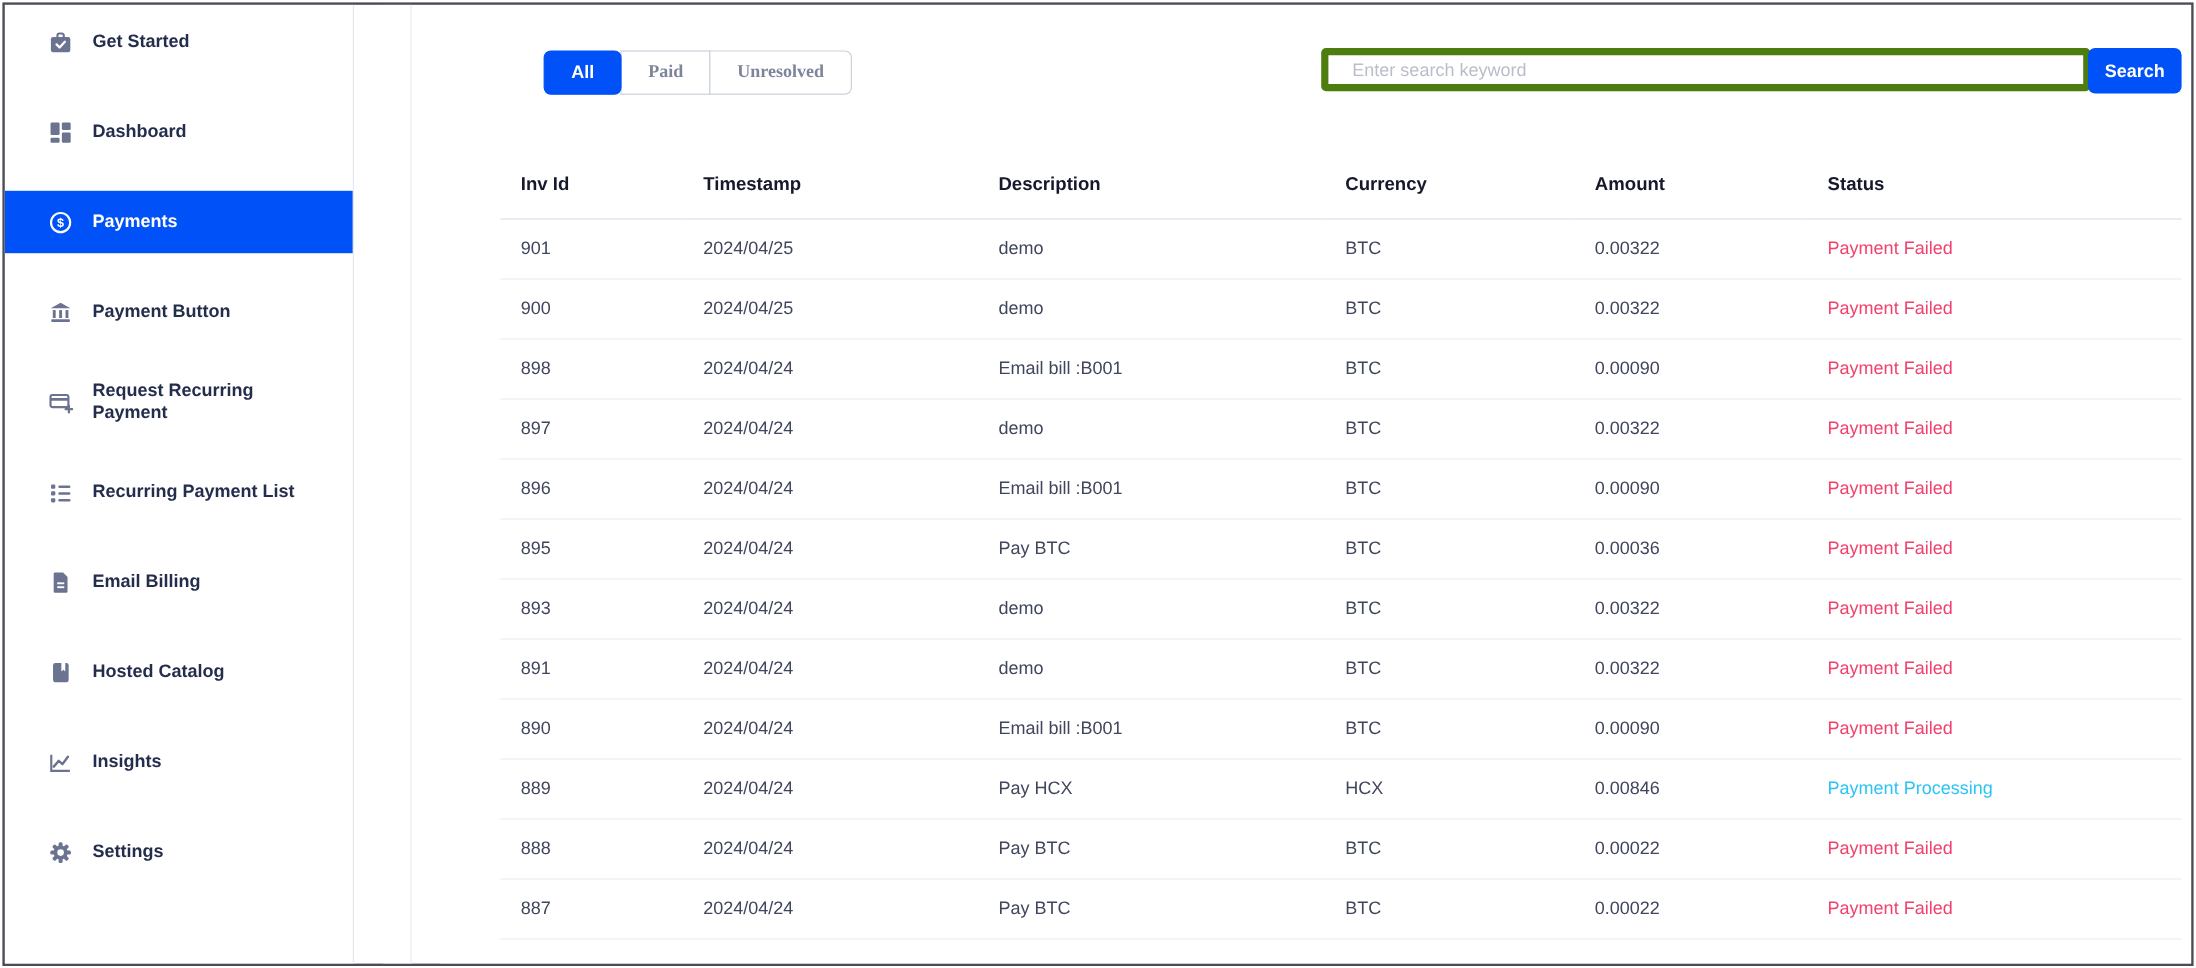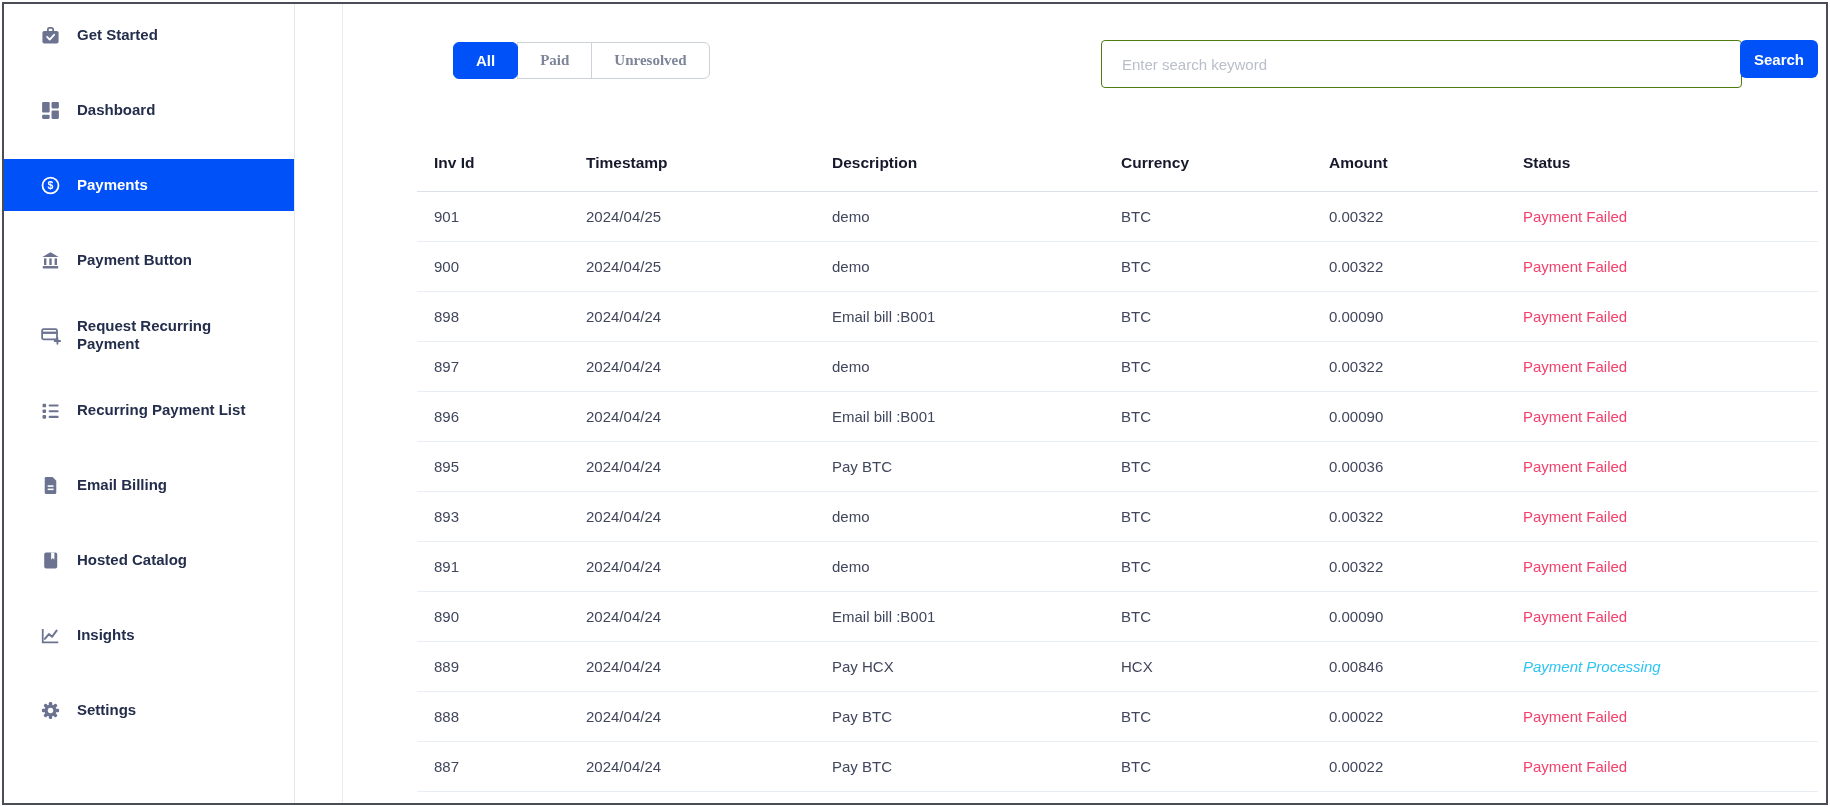--- a/index.html
+++ b/index.html
@@ -34,7 +34,7 @@
   .tab:last-child{border-radius:0 6px 6px 0;}
   .tab.active{background:var(--accent,#0051f8);border-color:var(--accent,#0051f8);color:#fff;position:relative;z-index:1;border-radius:6px;}
   .search-group{display:flex;align-items:stretch;}
-  .search-input{width:641px;height:48px;border:1px solid #4d7c0f;border-radius:4px;padding:0 20px;
+  .search-input{width:641px;height:36px;border:6px solid #4d7c0f;border-radius:4px;padding:0 20px;
        font-size:15px;color:#3f4254;font-family:inherit;outline:none;}
   .search-input::placeholder{color:#b9bec9;}
   .search-btn{height:38px;padding:0 14px;min-width:68px;margin-left:-2px;background:var(--accent,#0051f8);

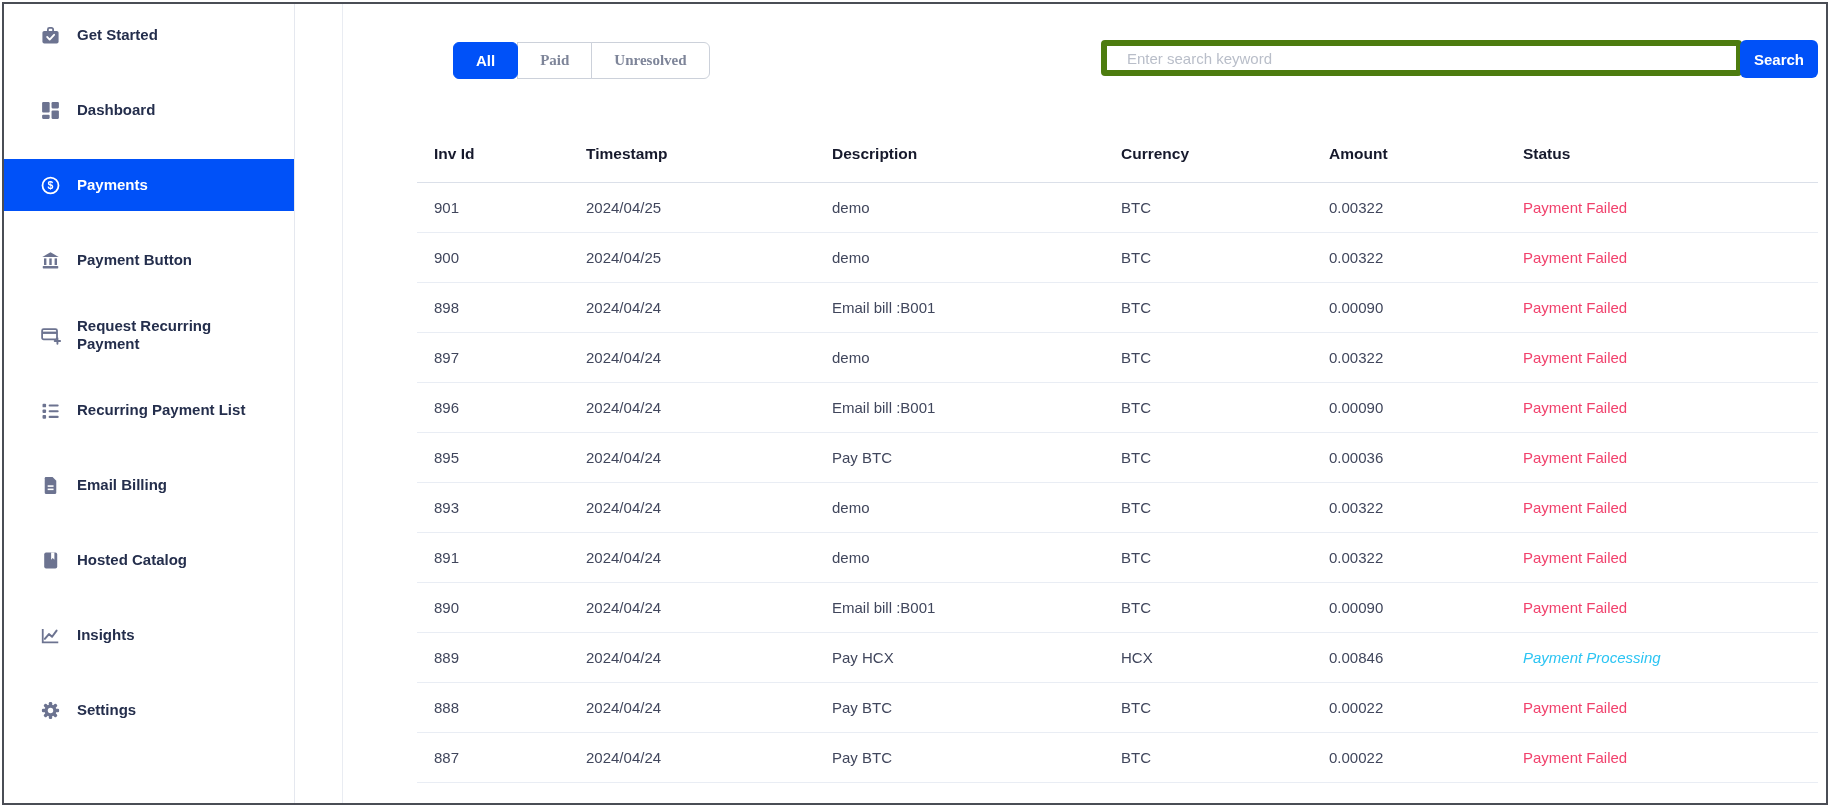--- a/index.html
+++ b/index.html
@@ -50,7 +50,7 @@
   table.payments td{height:50px;vertical-align:middle;padding:0 6px 0 17px;
        font-size:15px;color:#40465c;border-bottom:1px solid #e9edf4;white-space:nowrap;overflow:hidden;}
   tr[data-status="failed"] .cell-status{color:var(--status-failed,#f1416c);}
-  tr[data-status="processing"] .cell-status{color:var(--status-processing,#2bc4f3);font-style:italic;}
+  tr[data-status="processing"] .cell-status{color:var(--status-processing,#2bc4f3);}
   svg text{font-family:"Liberation Sans",sans-serif;}
 </style>
 </head>

